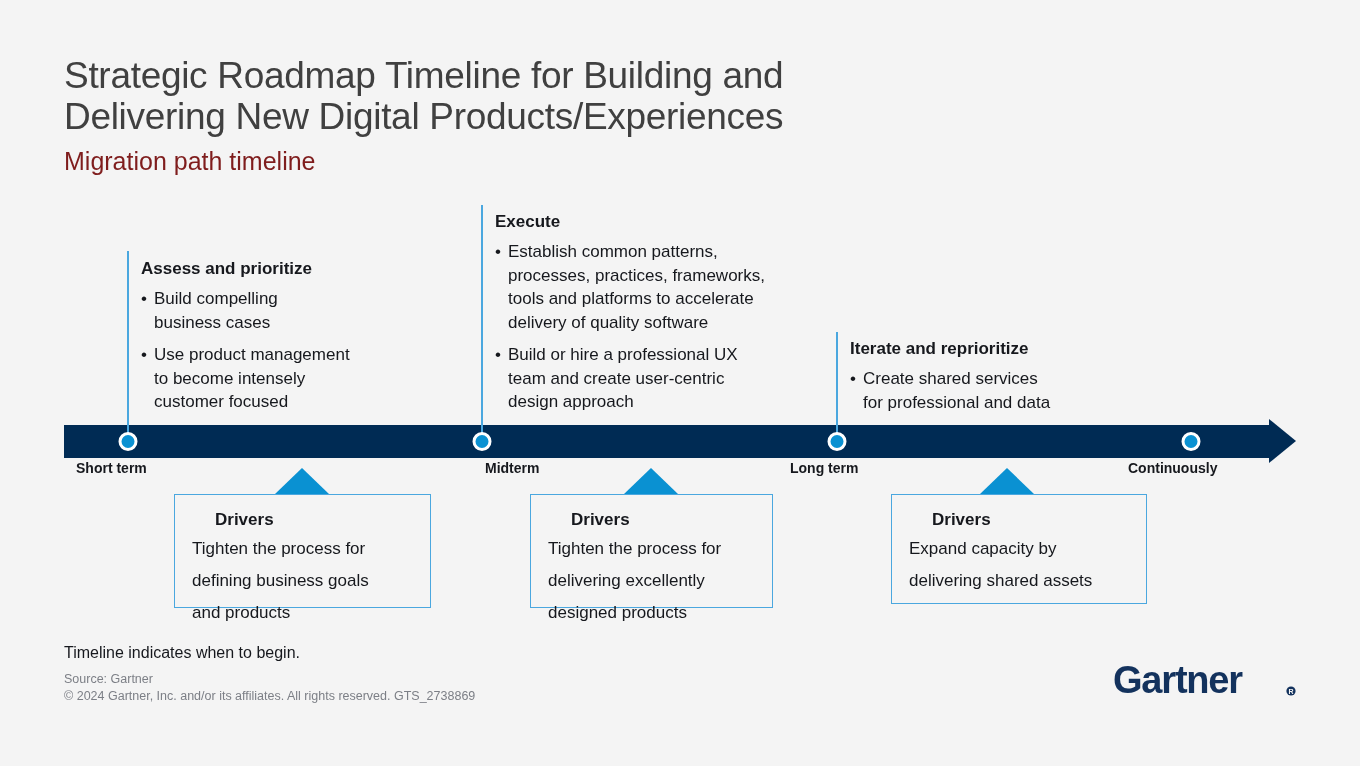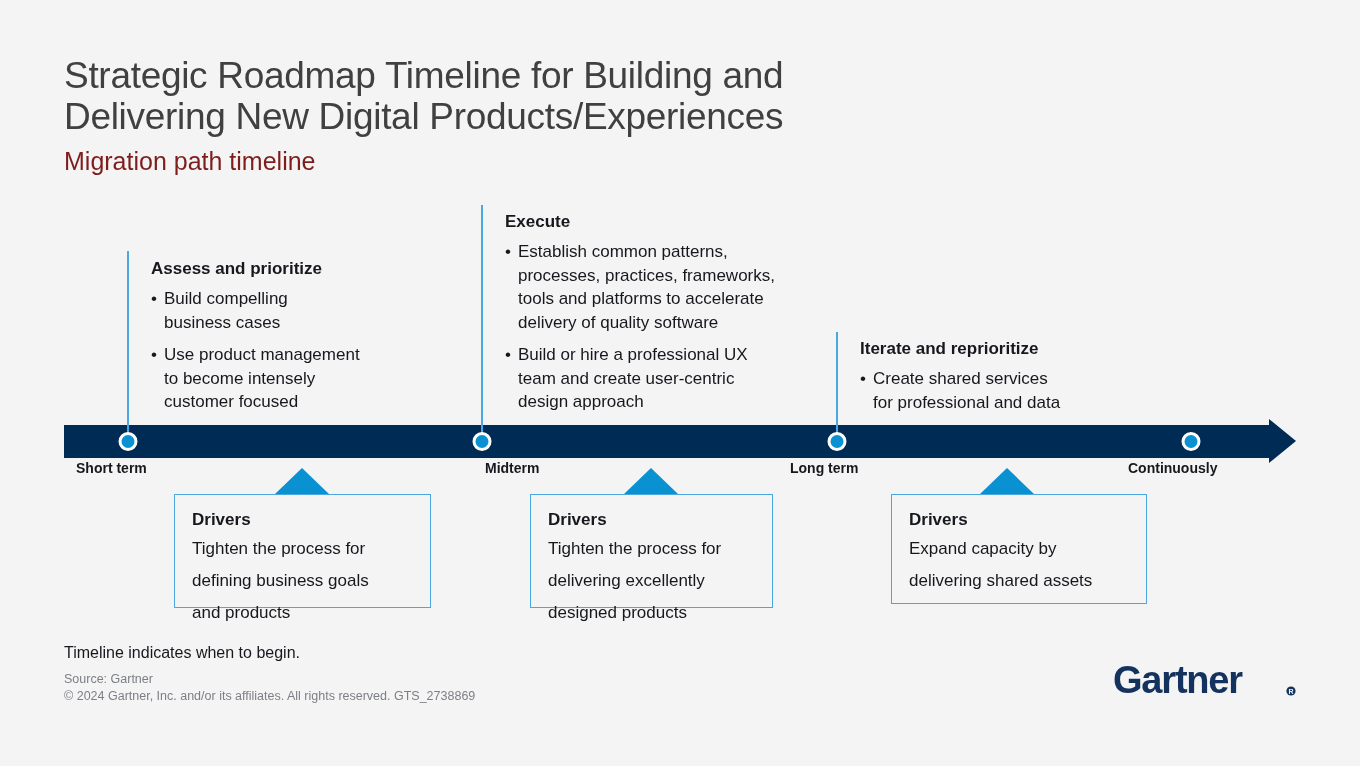--- a/index.html
+++ b/index.html
@@ -78,7 +78,7 @@
   
   .callout {
     position:absolute;
-    padding-left:24px;
+    padding-left:14px;
     z-index:2;
   }
   .callout-title {

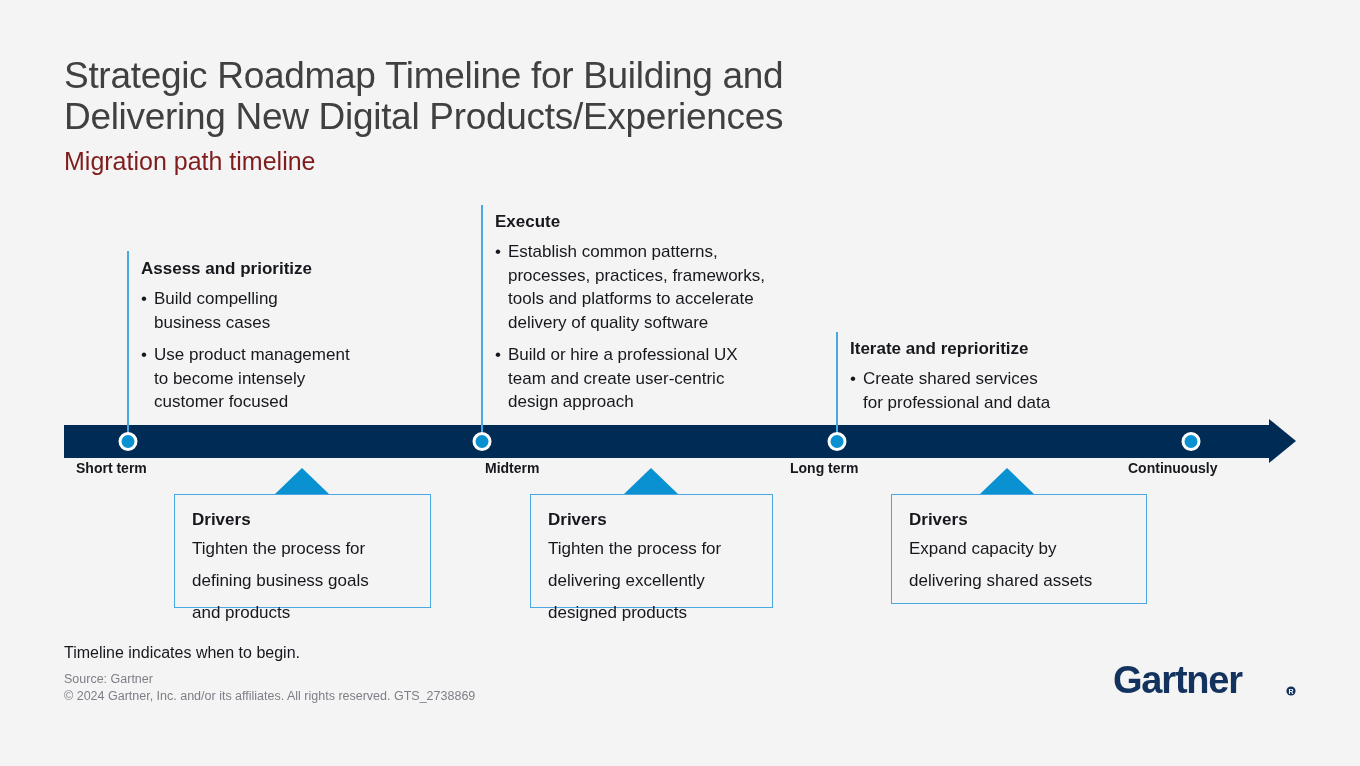--- a/index.html
+++ b/index.html
@@ -117,6 +117,7 @@
     color:#16181d;
     line-height:22px;
     margin-bottom:2px;
+    margin-left:23px;
   }
   .driver-text {
     font-size:17px;

